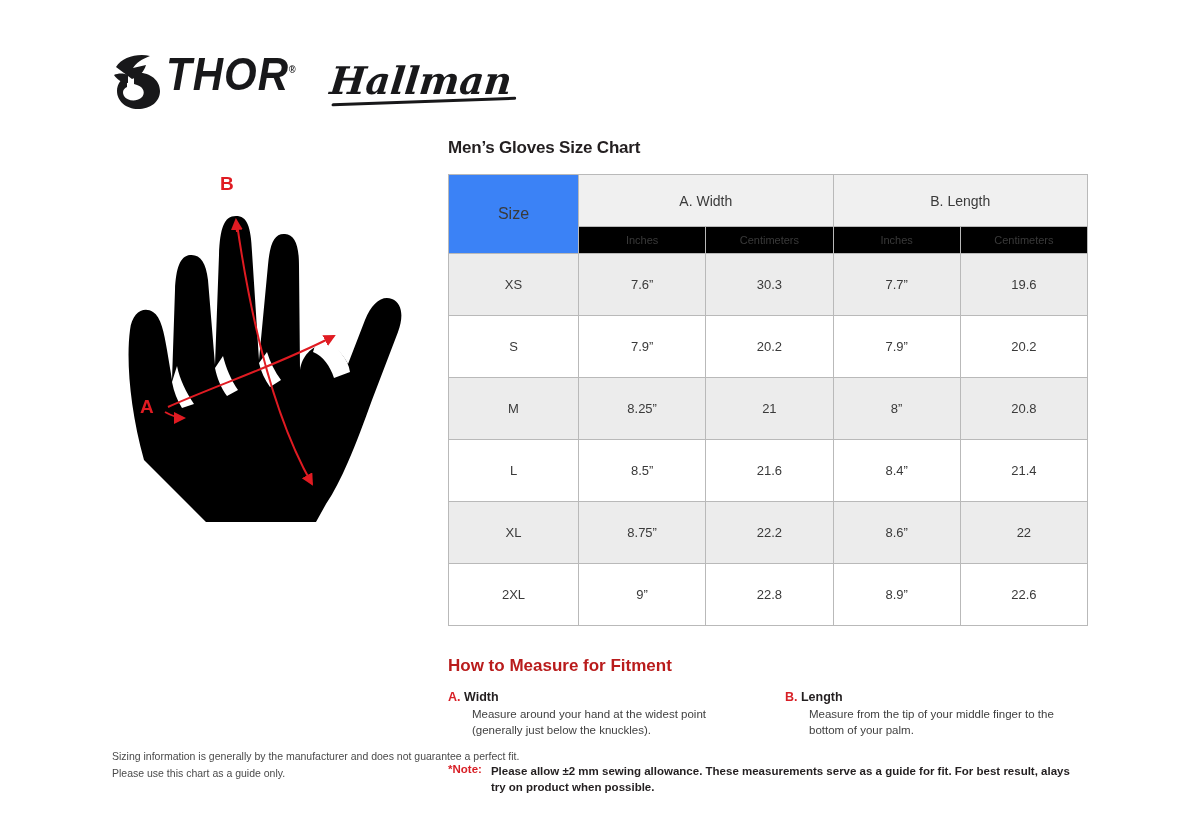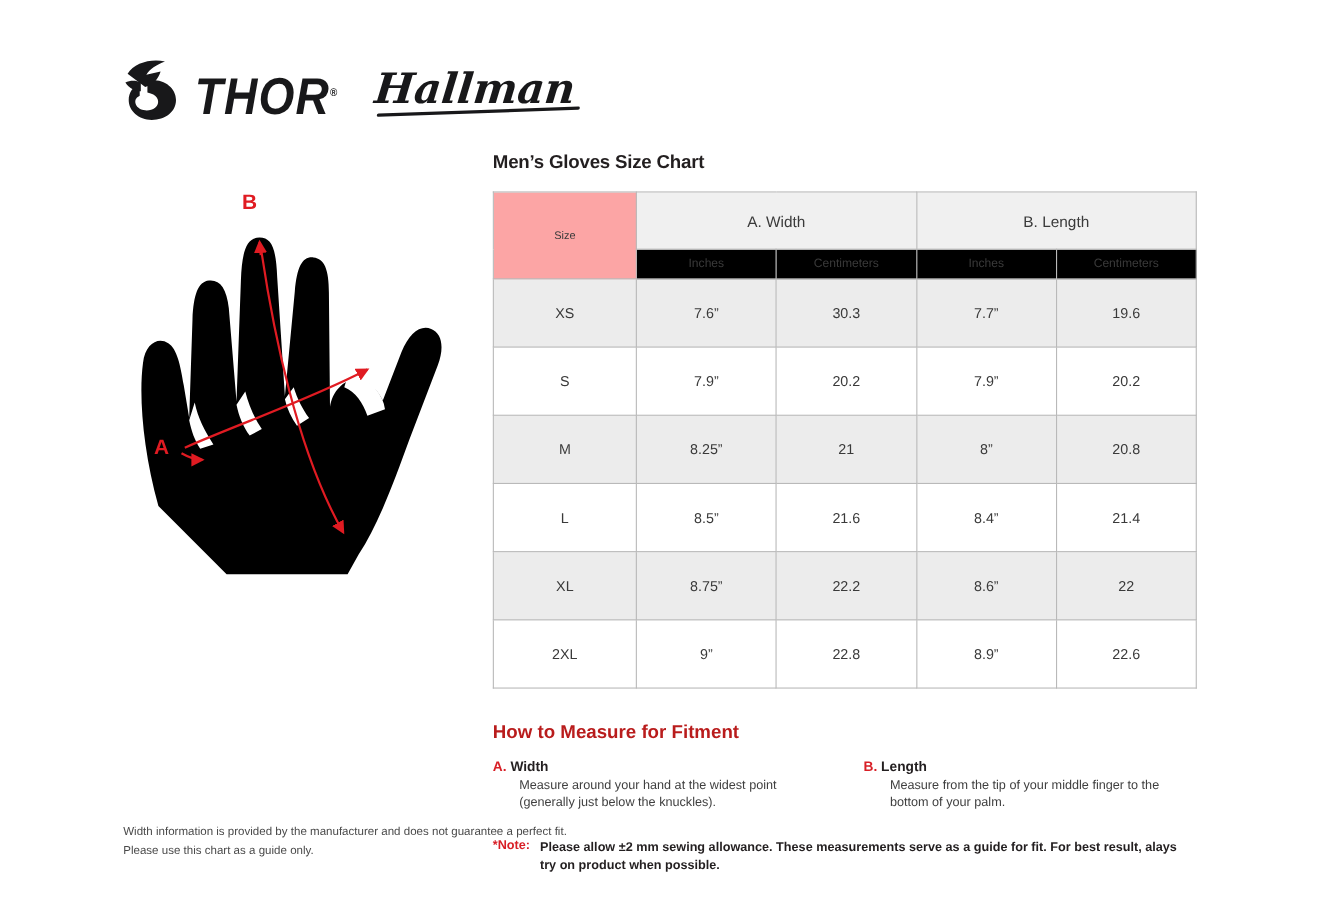--- a/index.html
+++ b/index.html
@@ -28,8 +28,8 @@
   }
   .thor-lockup {
     display: flex;
-    align-items: flex-end;
-    gap: 13px;
+    align-items: flex-start;
+    gap: 2px;
   }
   .thor-helmet { display: block; }
   .thor-word {

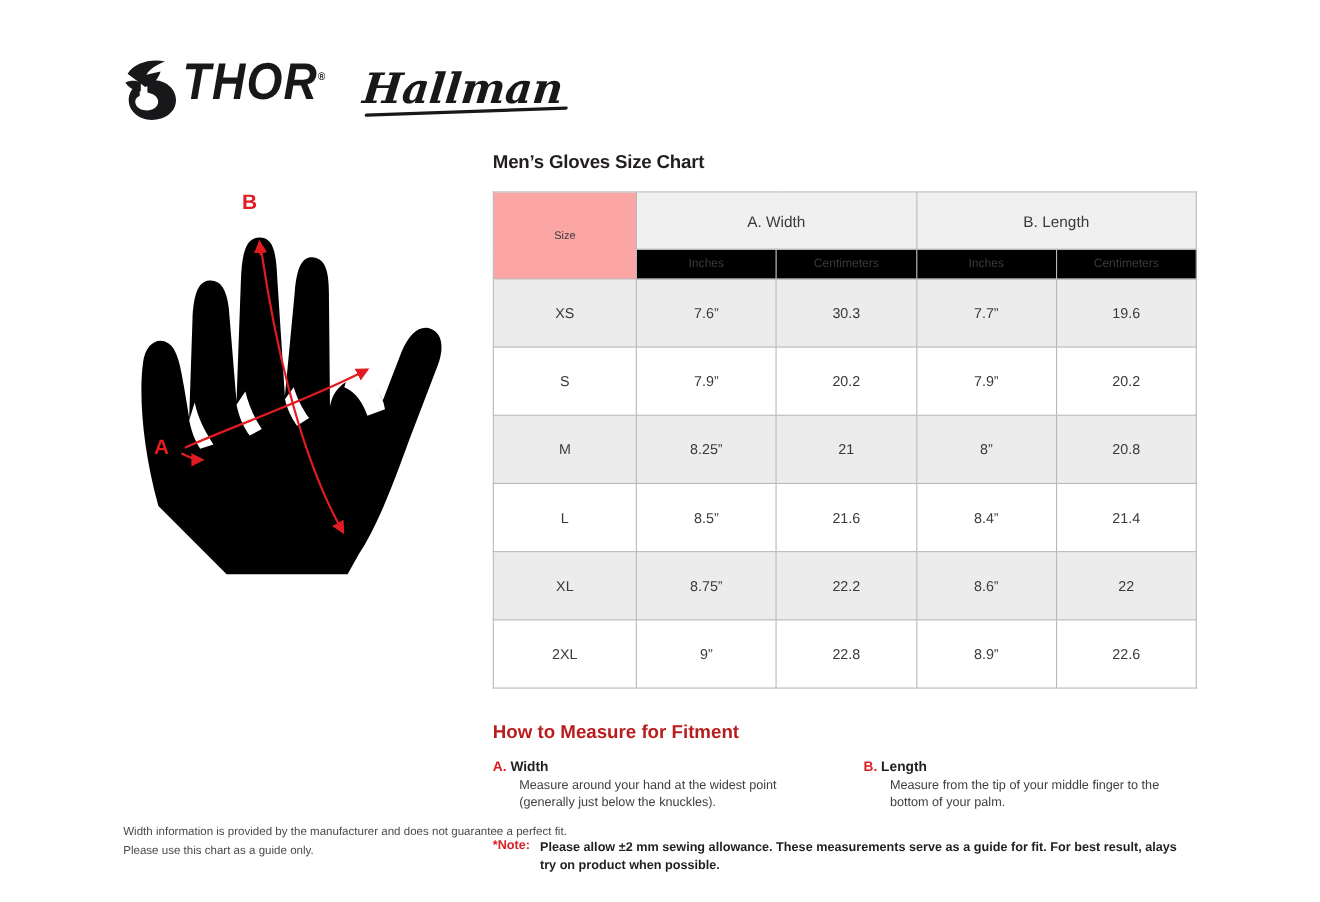--- a/index.html
+++ b/index.html
@@ -110,9 +110,9 @@
   }
   th.size-head {
     width: 127px;
-    background: #fca5a5;
-    font-weight: bold;
-    font-size: 10px;
+    background: #3b82f6;
+    font-weight: bold;
+    font-size: 16px;
     color: #231f20;
     height: 76px;
   }

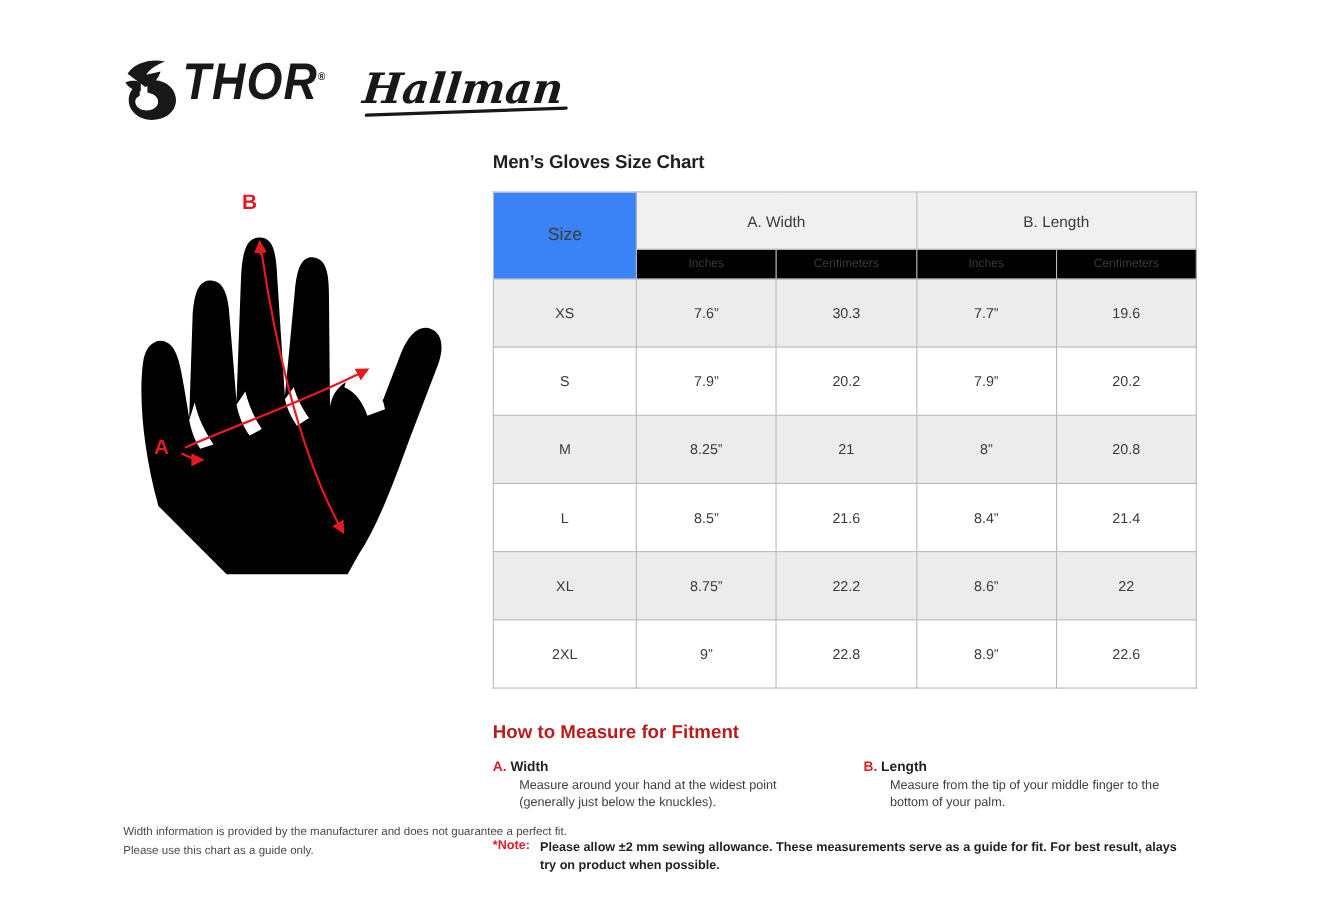--- a/index.html
+++ b/index.html
@@ -380,7 +380,7 @@
 </div>
 
 <div class="footer">
-  <div>Width information is provided by the manufacturer and does not guarantee a perfect fit.</div>
+  <div>Sizing information is generally by the manufacturer and does not guarantee a perfect fit.</div>
   <div>Please use this chart as a guide only.</div>
 </div>
 

